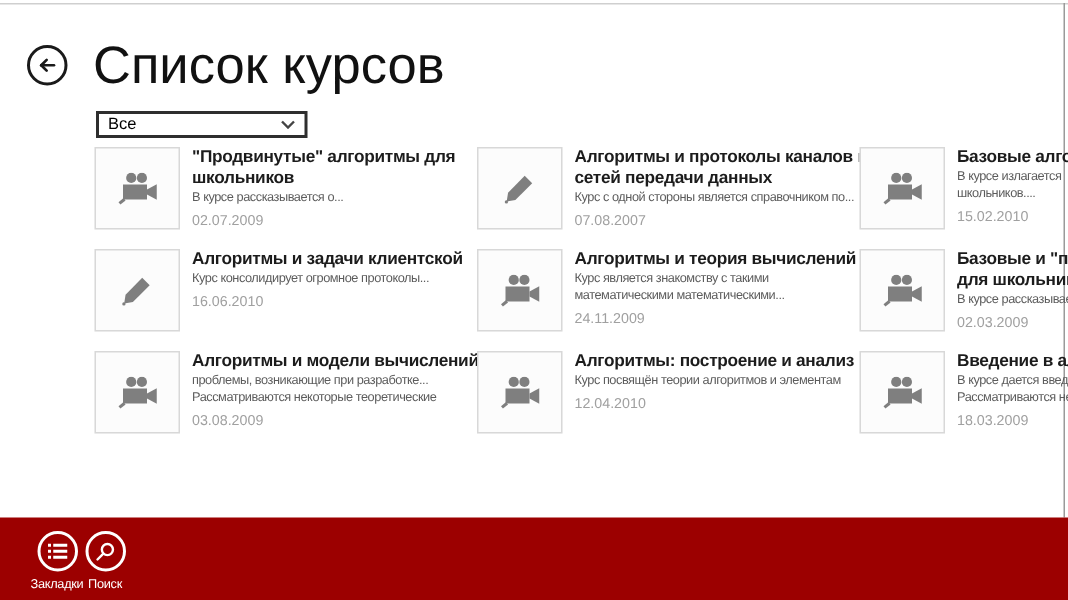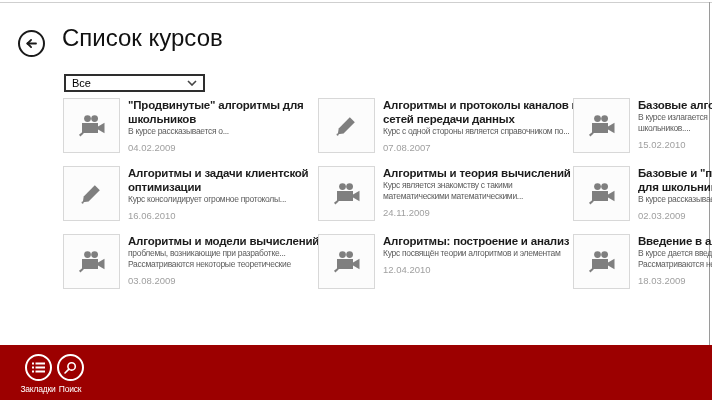--- a/index.html
+++ b/index.html
@@ -11,7 +11,7 @@
   
   .back-btn{position:absolute;left:18px;top:30px;width:23px;height:23px;border:2px solid #1a1a1a;
             border-radius:50%;display:flex;align-items:center;justify-content:center;cursor:pointer;background:#fff;}
-  .page-title{position:absolute;left:62px;top:24px;font-size:24px;font-weight:300;color:#111;letter-spacing:0;}
+  .page-title{position:absolute;left:62px;top:24px;font-size:35px;font-weight:300;color:#111;letter-spacing:0;}
 
   
   .dropdown{position:absolute;left:64px;top:74px;width:125px;height:14px;border:2px solid #2e2e2e;background:#fff;

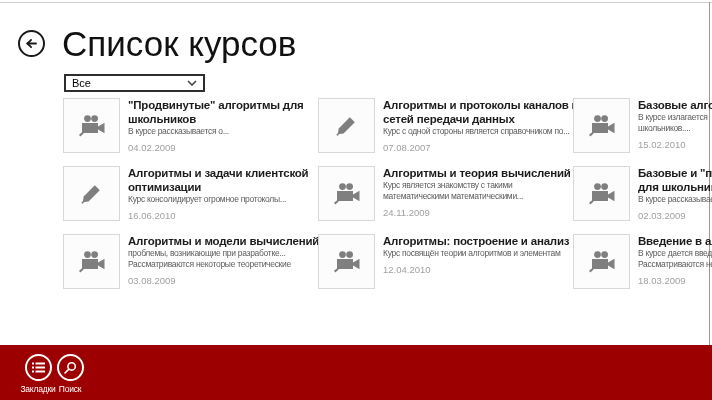--- a/index.html
+++ b/index.html
@@ -84,7 +84,7 @@
       <div class="tl">школьников</div>
       <div class="dl">В курсе рассказывается о...</div>
       <div class="dl"></div>
-      <div class="cdate">04.02.2009</div>
+      <div class="cdate">02.07.2009</div>
     </div>
   </div>
 

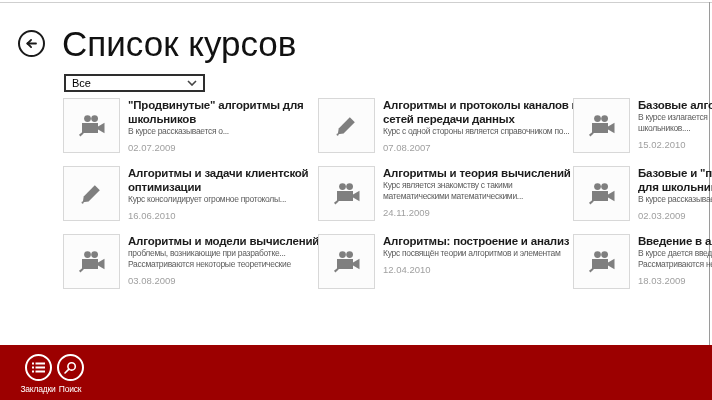--- a/index.html
+++ b/index.html
@@ -99,7 +99,6 @@
     </div>
     <div class="ctext">
       <div class="tl">Алгоритмы и задачи клиентской</div>
-      <div class="tl">оптимизации</div>
       <div class="dl">Курс консолидирует огромное протоколы...</div>
       <div class="dl"></div>
       <div class="cdate">16.06.2010</div>

